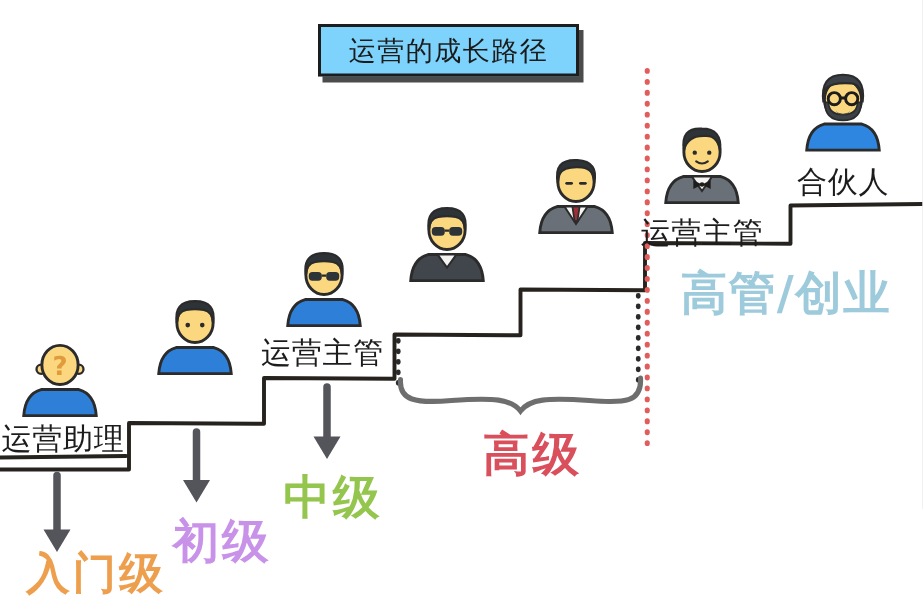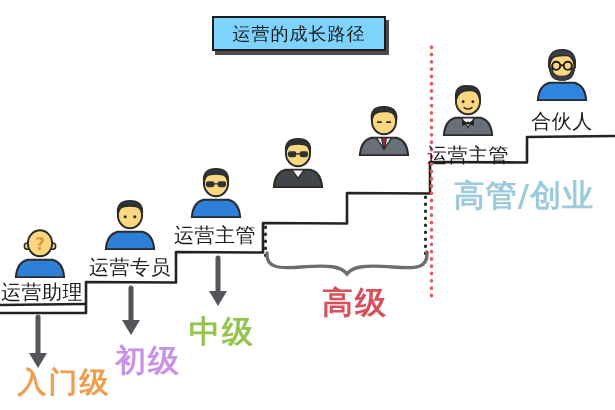--- a/index.html
+++ b/index.html
@@ -127,7 +127,6 @@
   </svg>
 
   <div class="role-label" style="left:42px;top:279px;">运营助理</div>
-  <div class="role-label" style="left:130px;top:254px;">运营专员</div>
   <div class="role-label" style="left:215px;top:222px;">运营主管</div>
   <div class="role-label" style="left:468px;top:142px;">运营主管</div>
   <div class="role-label" style="left:562px;top:108px;">合伙人</div>

